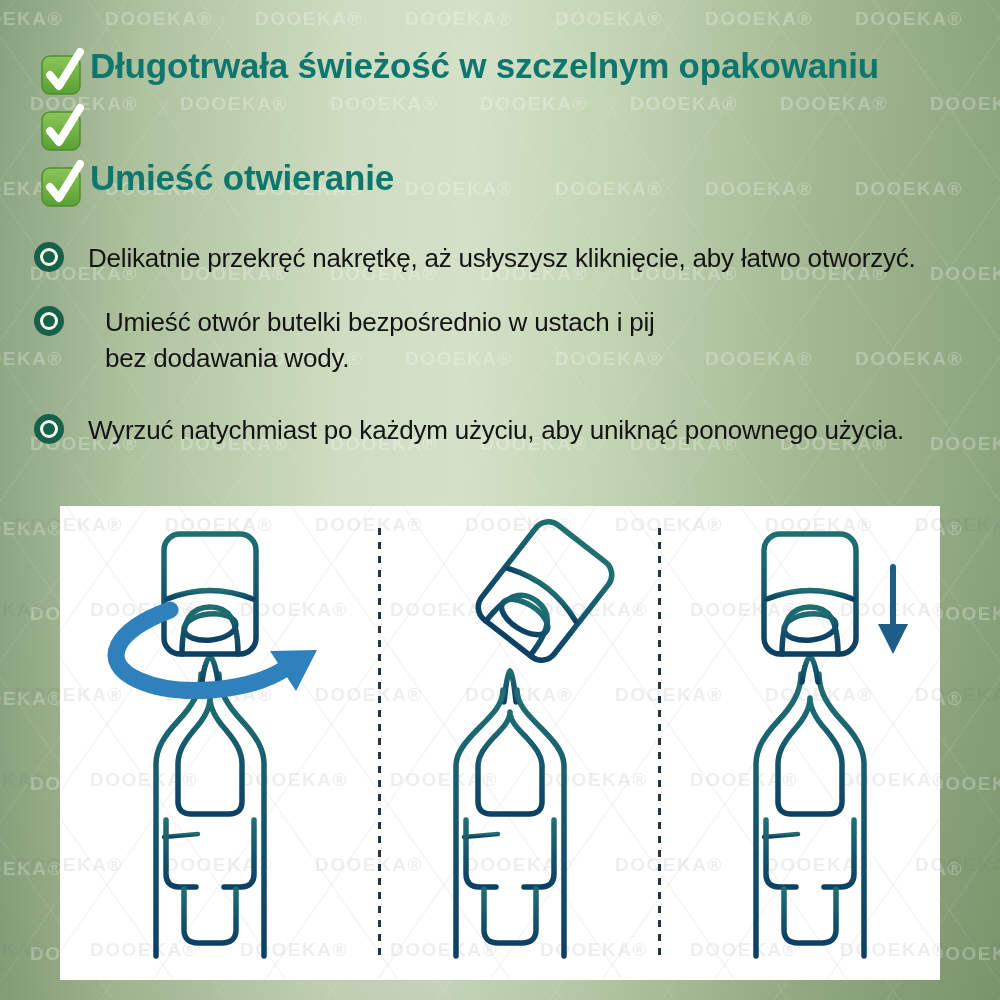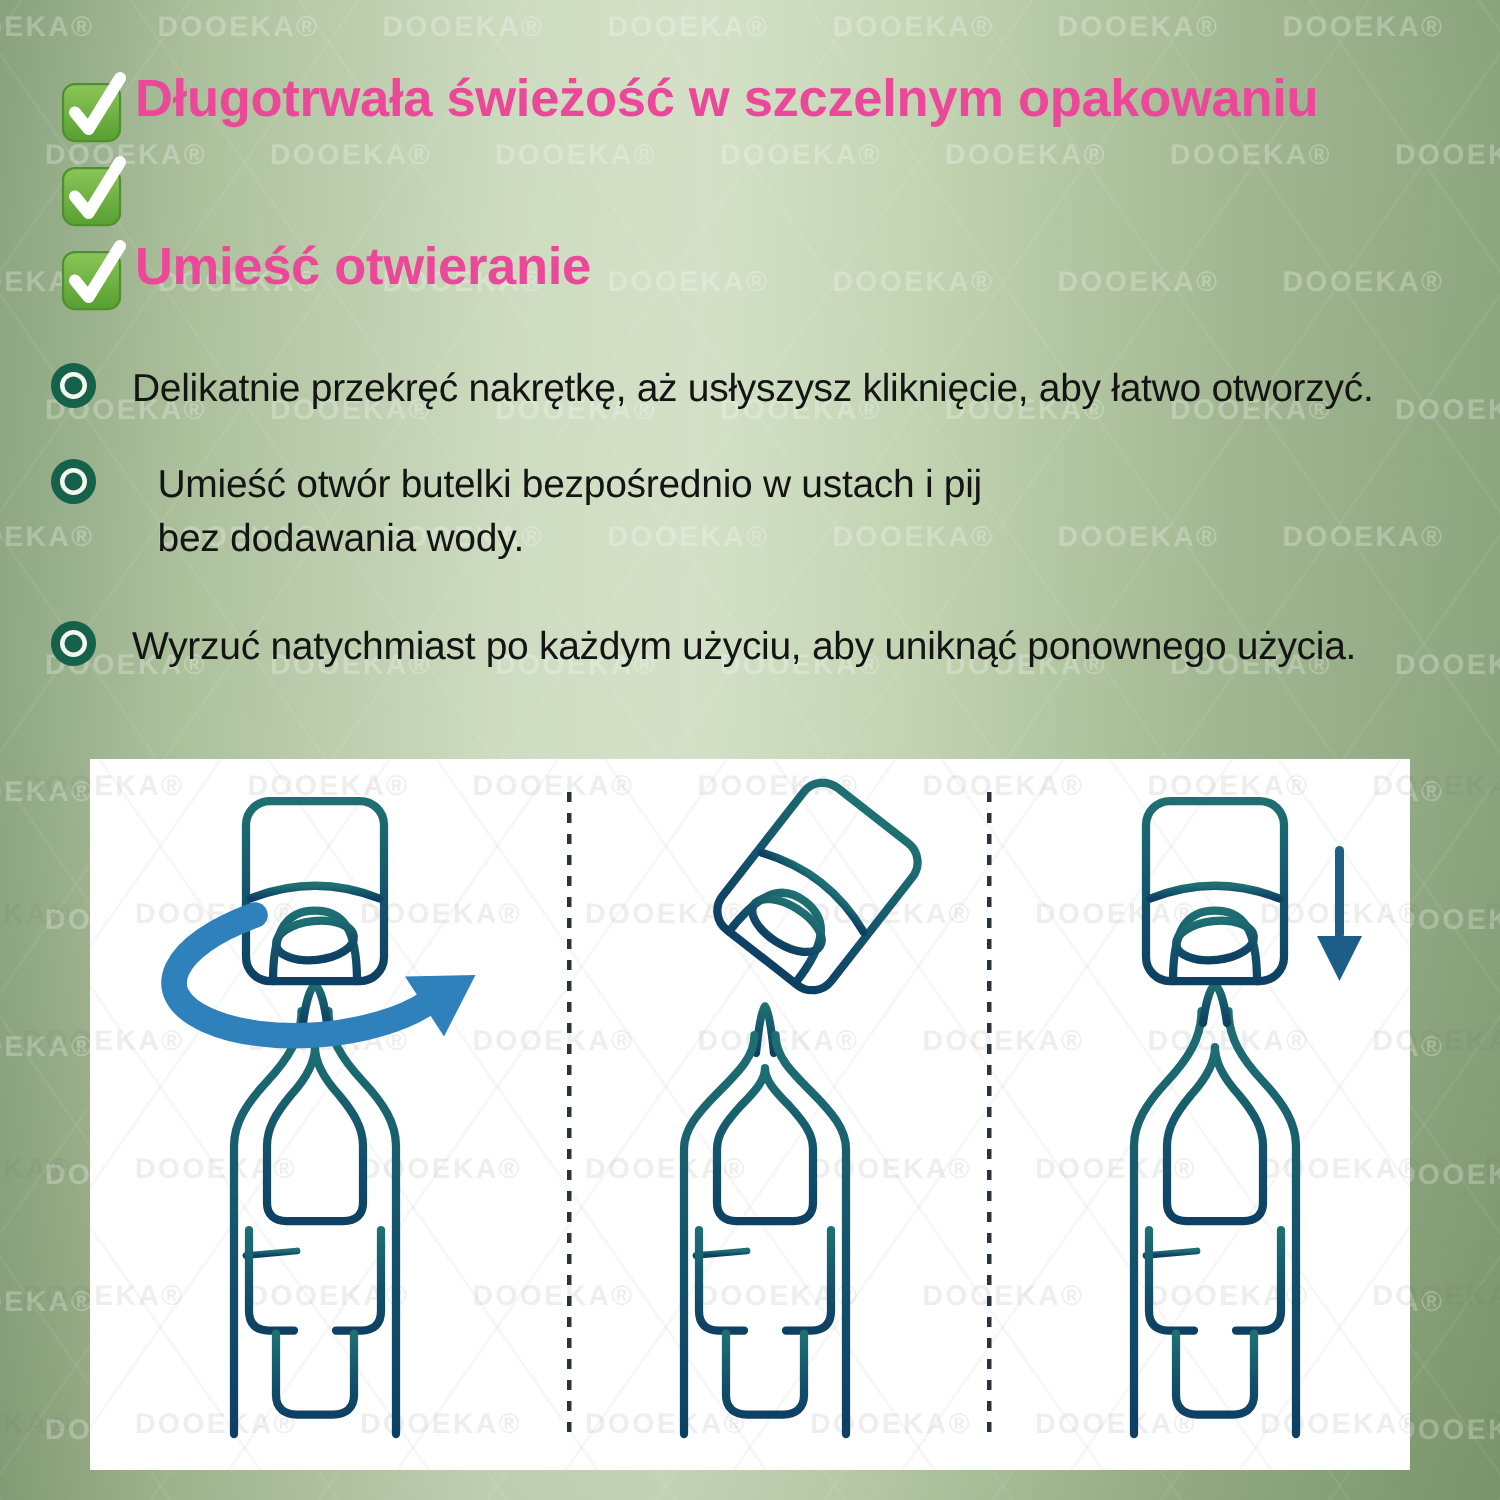--- a/index.html
+++ b/index.html
@@ -26,7 +26,7 @@
   .features{position:absolute;left:40px;top:44px;z-index:2;}
   .feature{display:flex;align-items:flex-start;height:56px;}
   .feature .chk{flex:0 0 44px;margin-top:2px;}
-  .feature .lbl{font-size:35px;font-weight:bold;color:#ec4899;line-height:44px;
+  .feature .lbl{font-size:35px;font-weight:bold;color:#0f766e;line-height:44px;
     margin-left:6px;white-space:nowrap;letter-spacing:-0.2px;}
 
   

